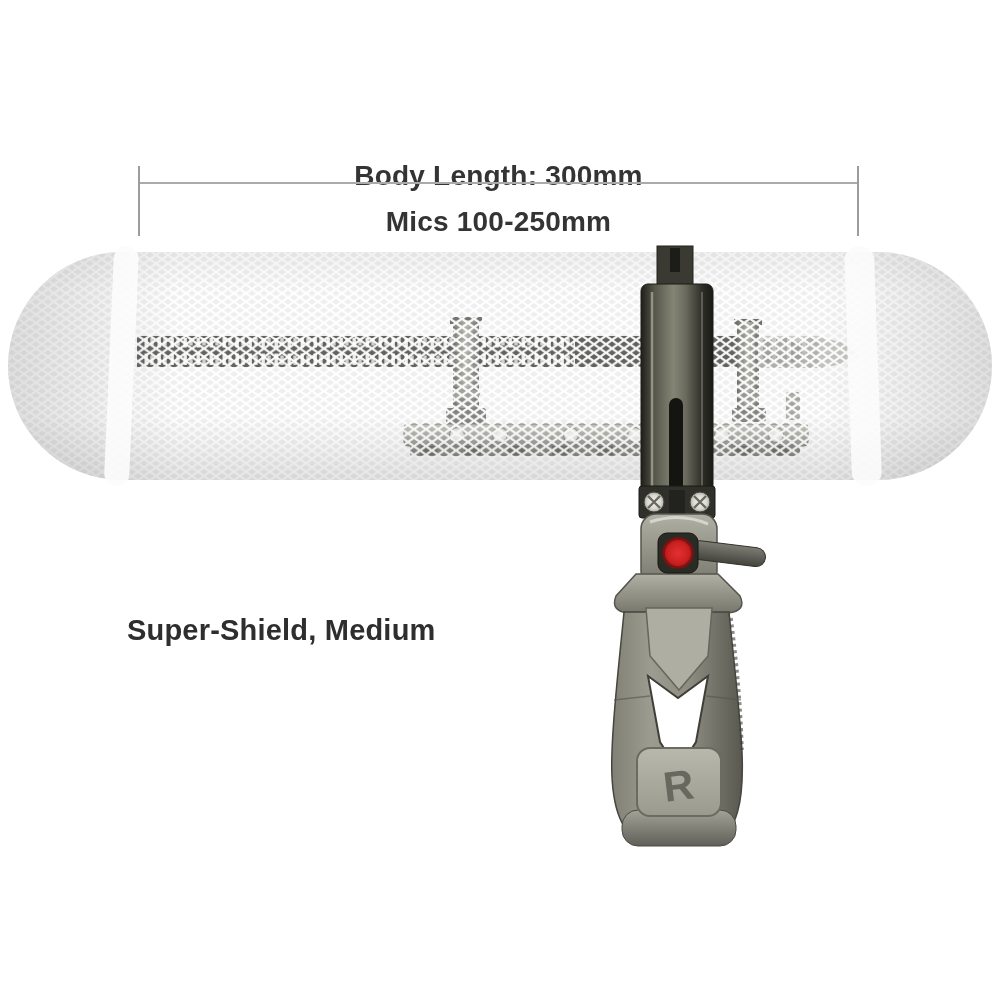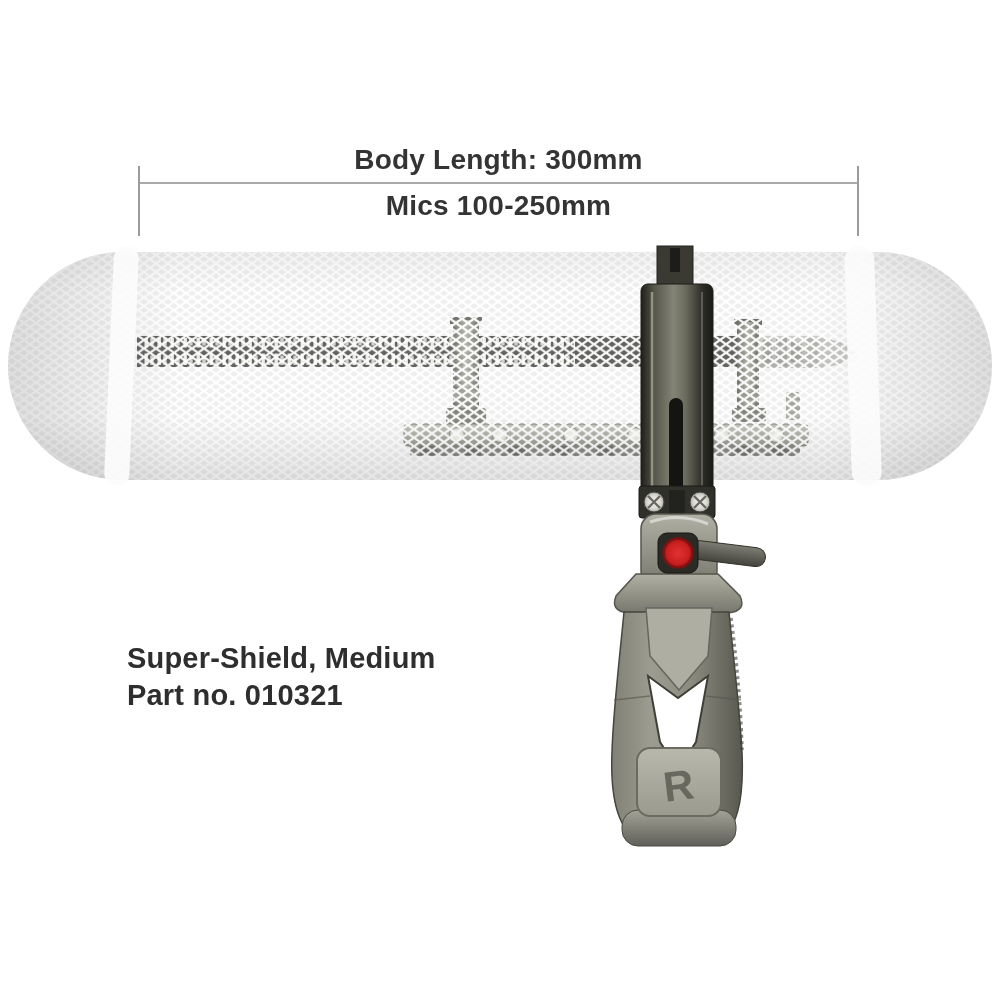--- a/index.html
+++ b/index.html
@@ -15,7 +15,7 @@
   
   .dim-label{
     position:absolute;left:139px;width:719px;text-align:center;
-    font-size:28px;font-weight:600;color:#343434;letter-spacing:.2px;
+    font-size:28px;font-weight:600;color:#343434;letter-spacing:.2px;margin-top:16px;
   }
   .dim-label-top{top:144px;}
   .dim-label-bottom{top:190px;}

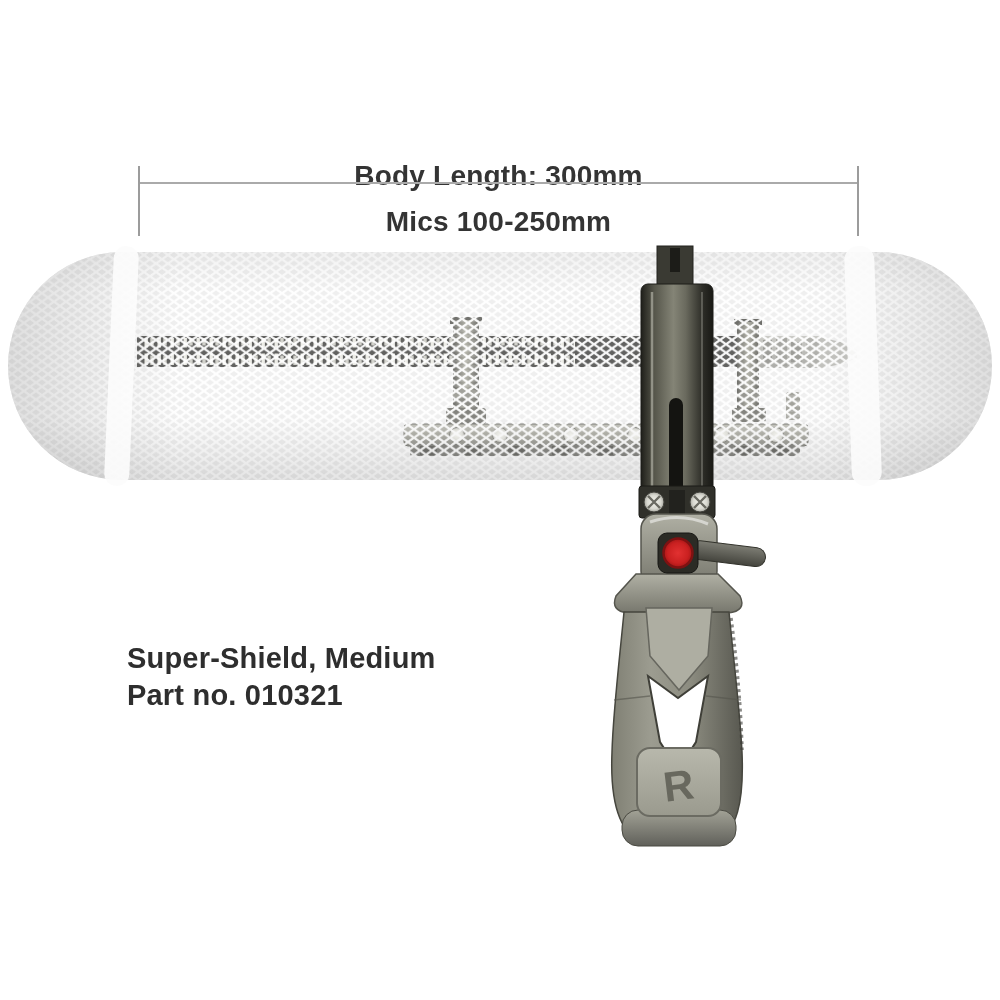--- a/index.html
+++ b/index.html
@@ -33,7 +33,6 @@
     position:absolute;left:127px;top:612px;
     font-size:29px;font-weight:600;color:#2e2e2e;line-height:37px;
     letter-spacing:.2px;
-    margin-top:28px;
   }
 </style>
 </head>

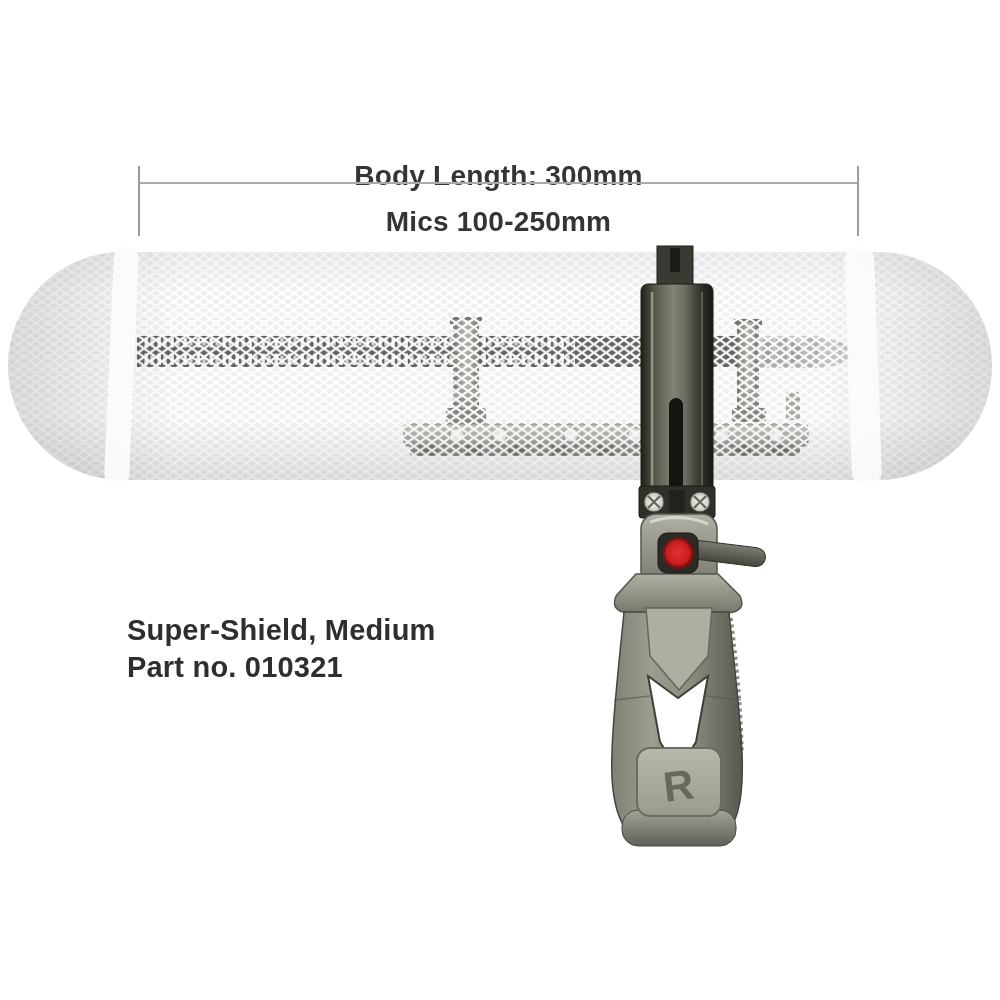--- a/index.html
+++ b/index.html
@@ -263,7 +263,6 @@
 
   <div class="caption overlay">
     <div>Super-Shield, Medium</div>
-    <div>Part no. 010321</div>
   </div>
 
 </div>

